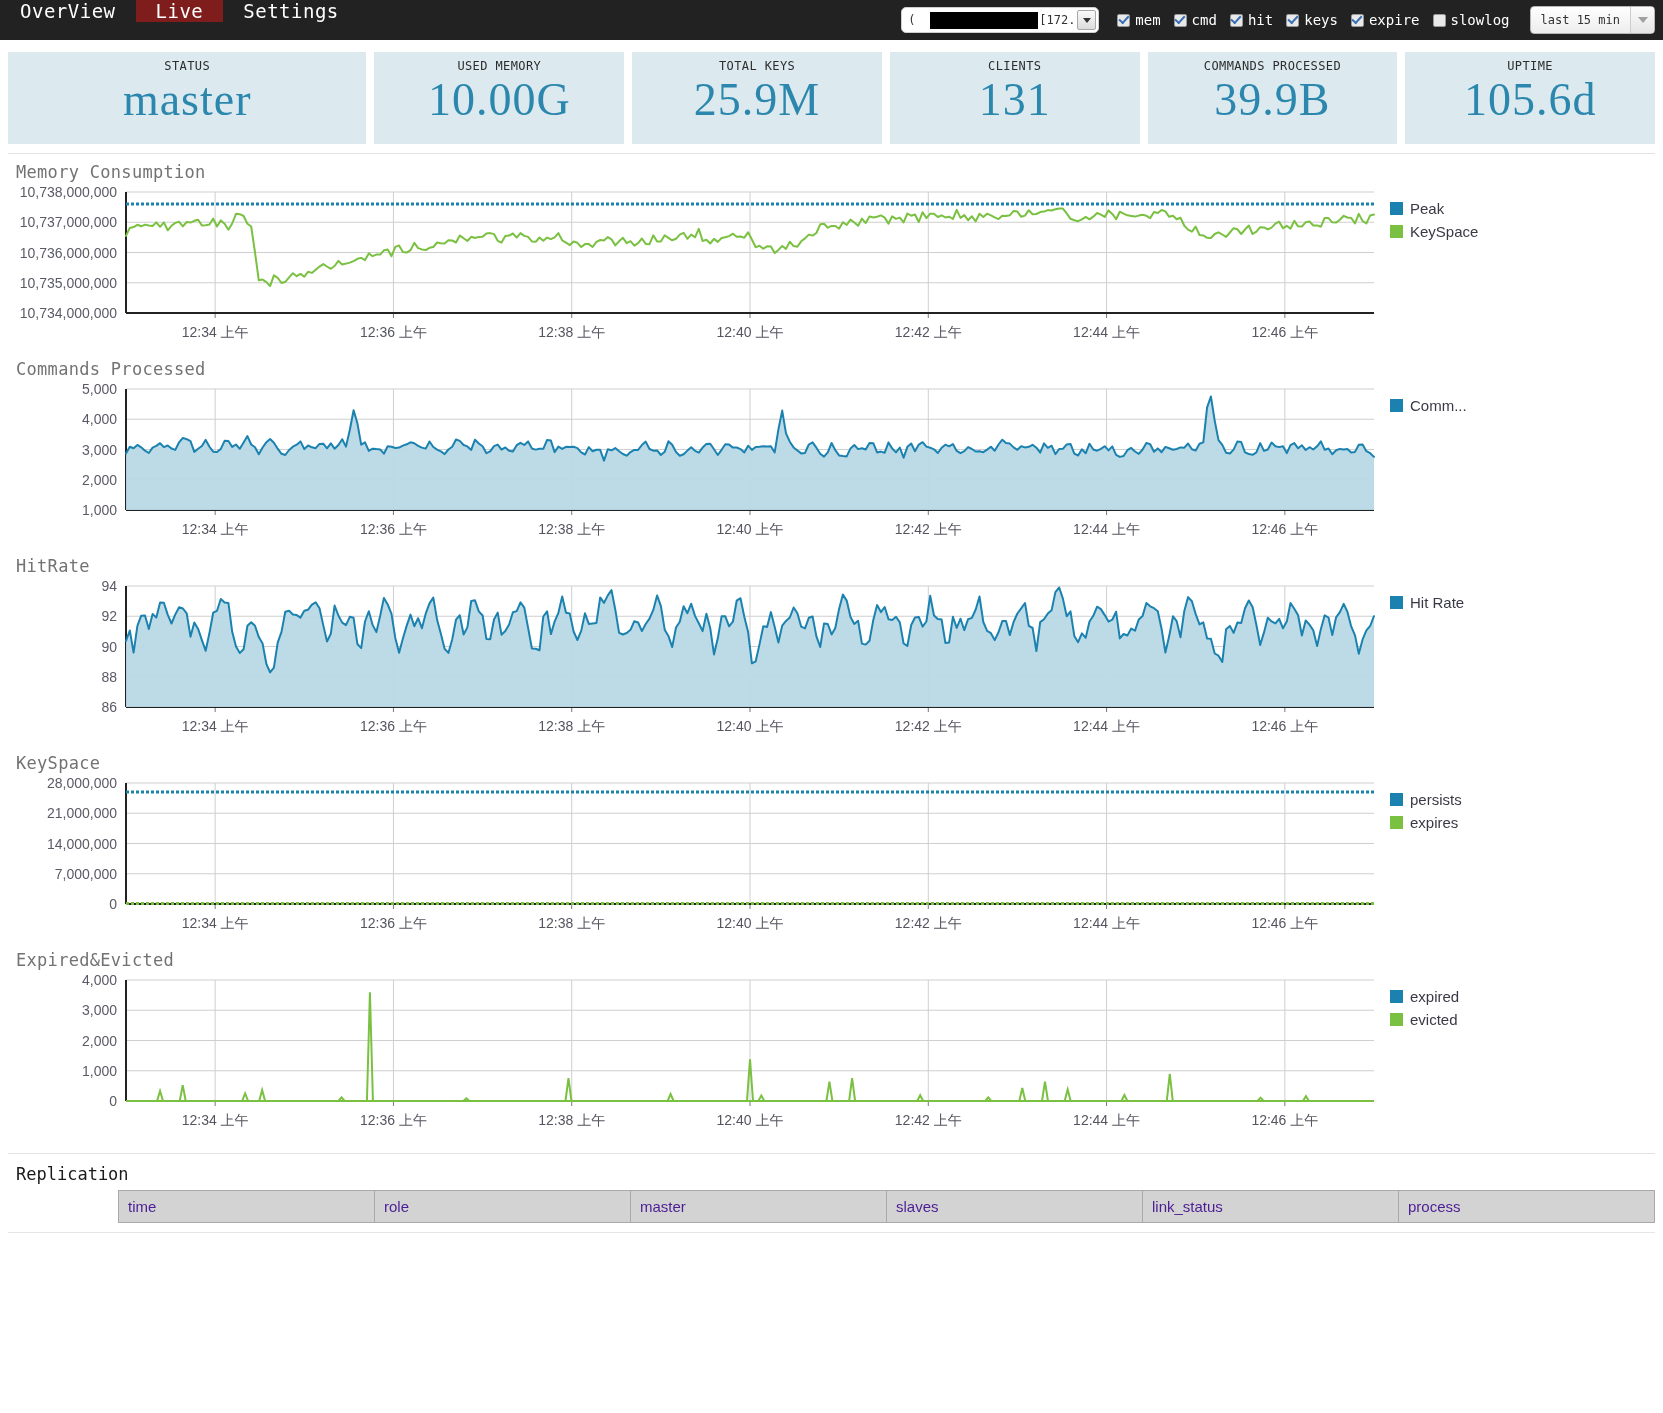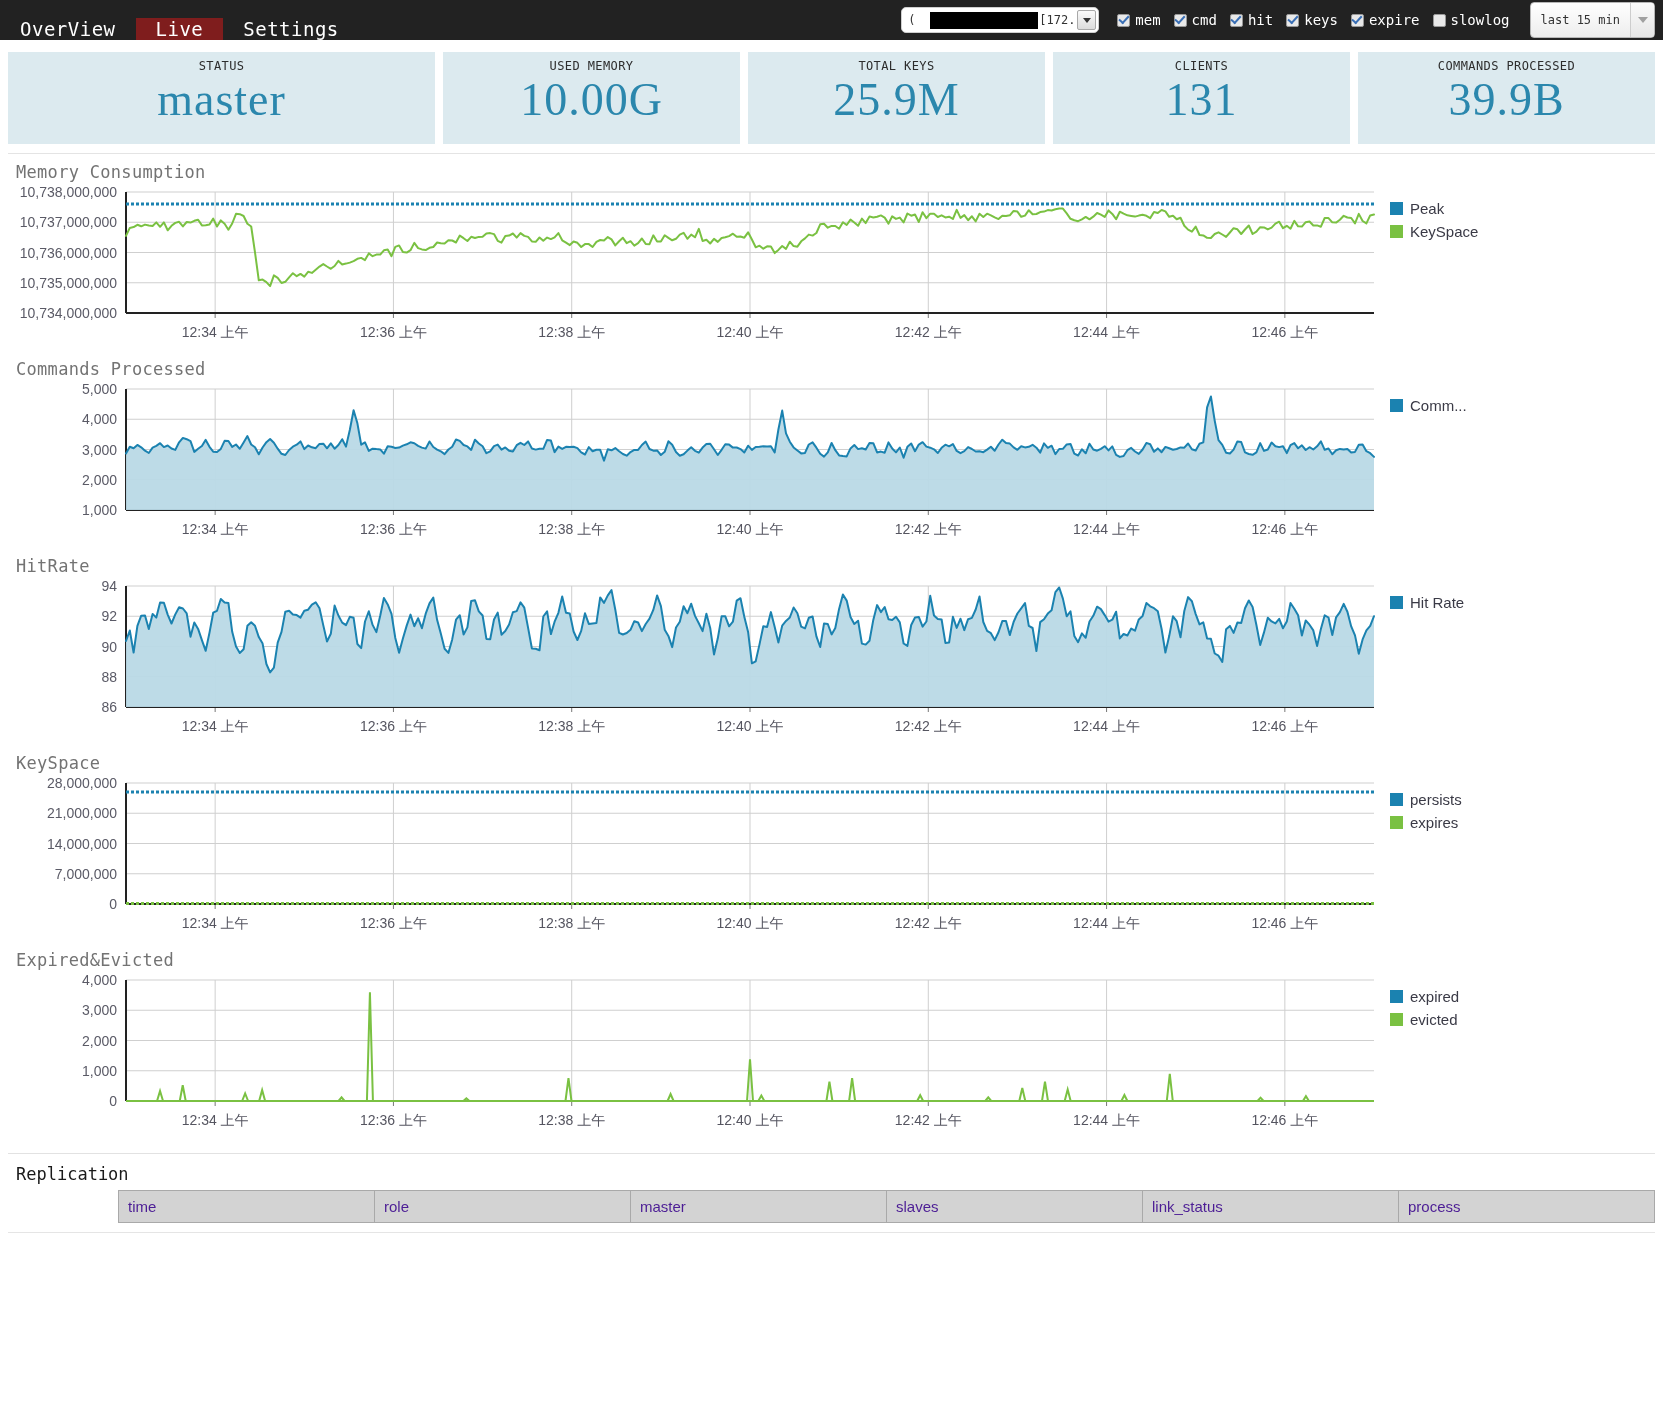--- a/index.html
+++ b/index.html
@@ -20,7 +20,7 @@
     align-items: stretch;
     position: relative;
   }
-  .nav-left { display: flex; align-items: flex-end; }
+  .nav-left { display: flex; align-items: flex-start; }
   .nav-item {
     display: flex; align-items: center;
     padding: 0 20px;

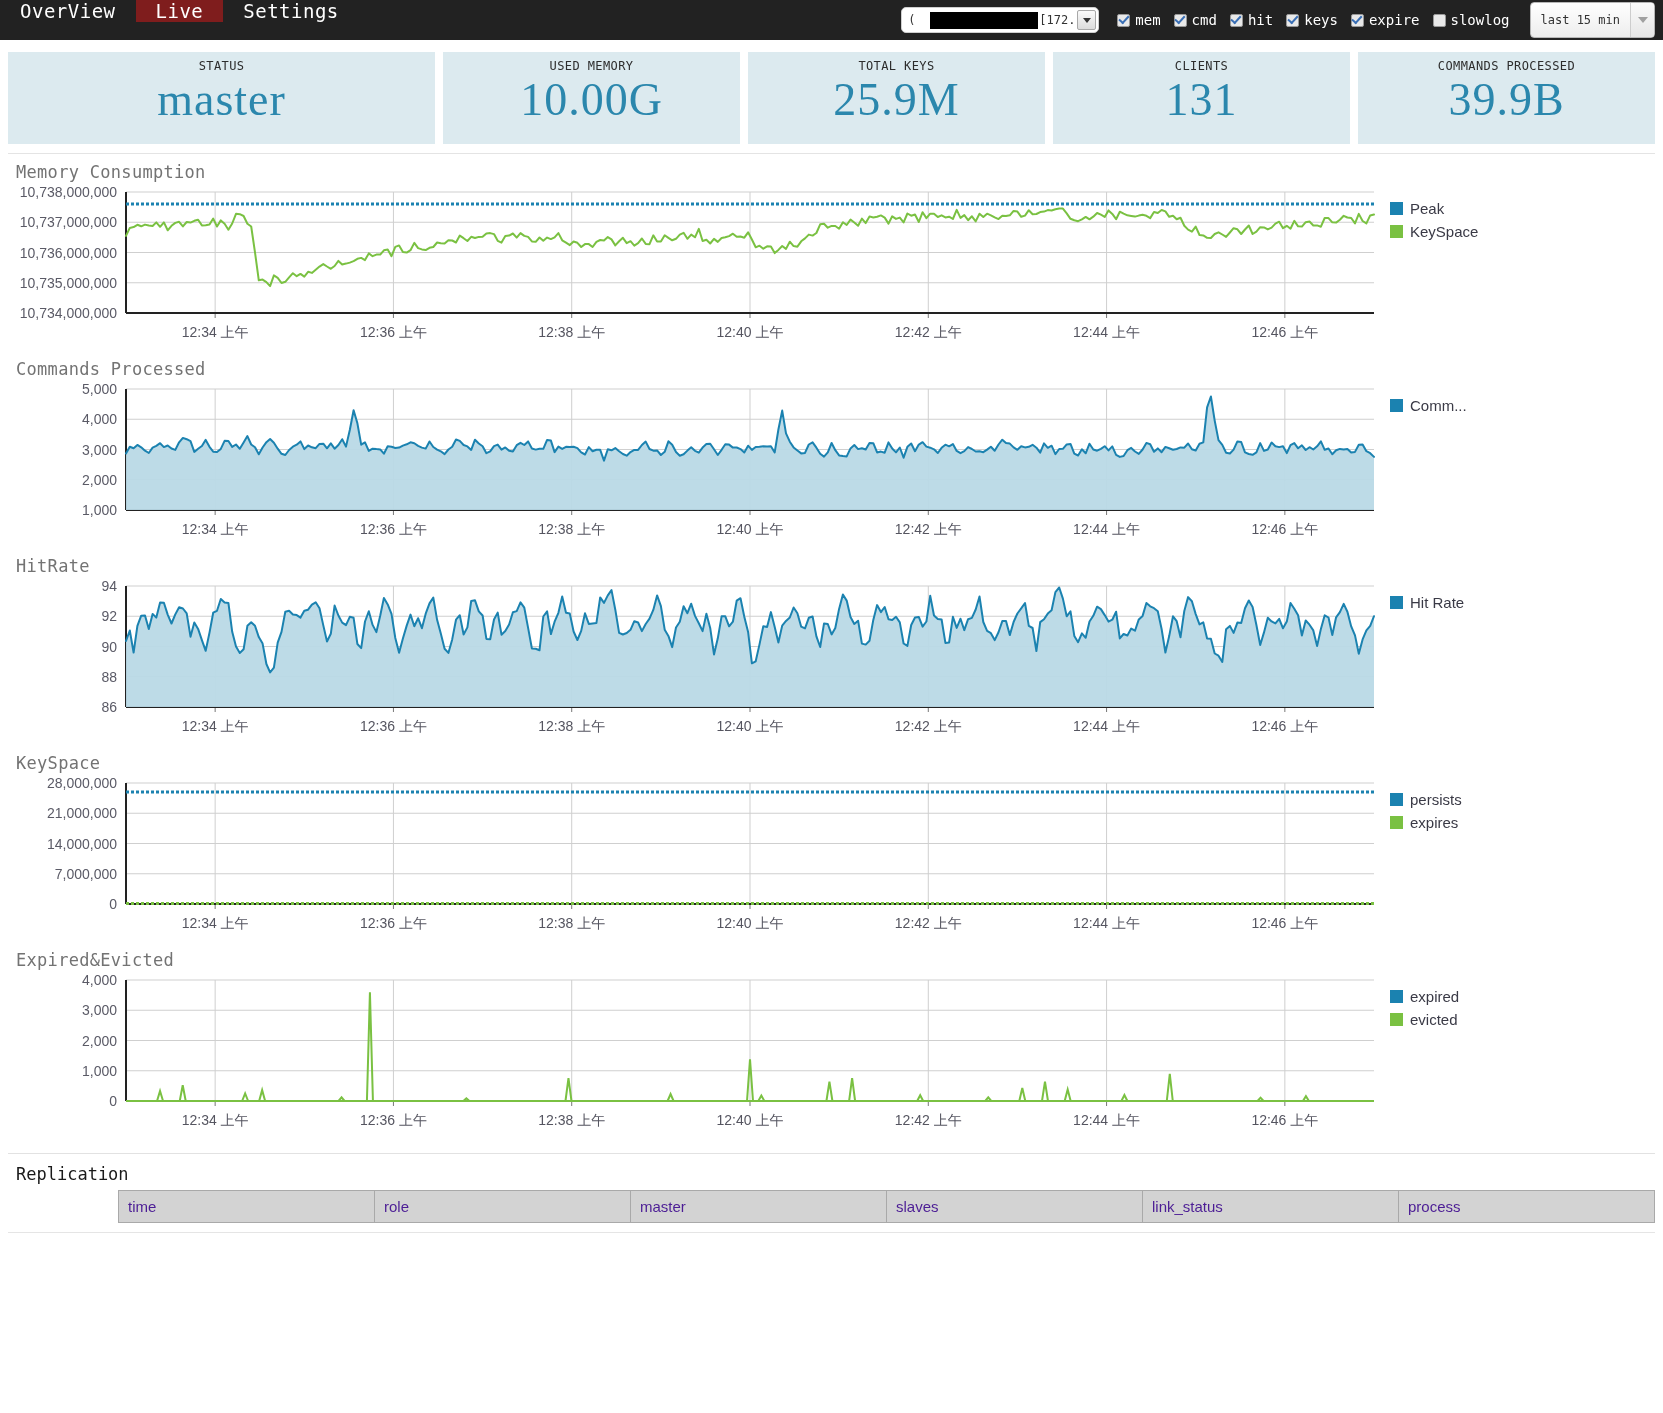--- a/index.html
+++ b/index.html
@@ -112,7 +112,7 @@
 
   .range-select {
     display: flex; align-items: stretch;
-    height: 36px;
+    height: 28px;
     border: 1px solid #b7b7b7;
     border-radius: 4px;
     background: linear-gradient(#ffffff, #ededed);

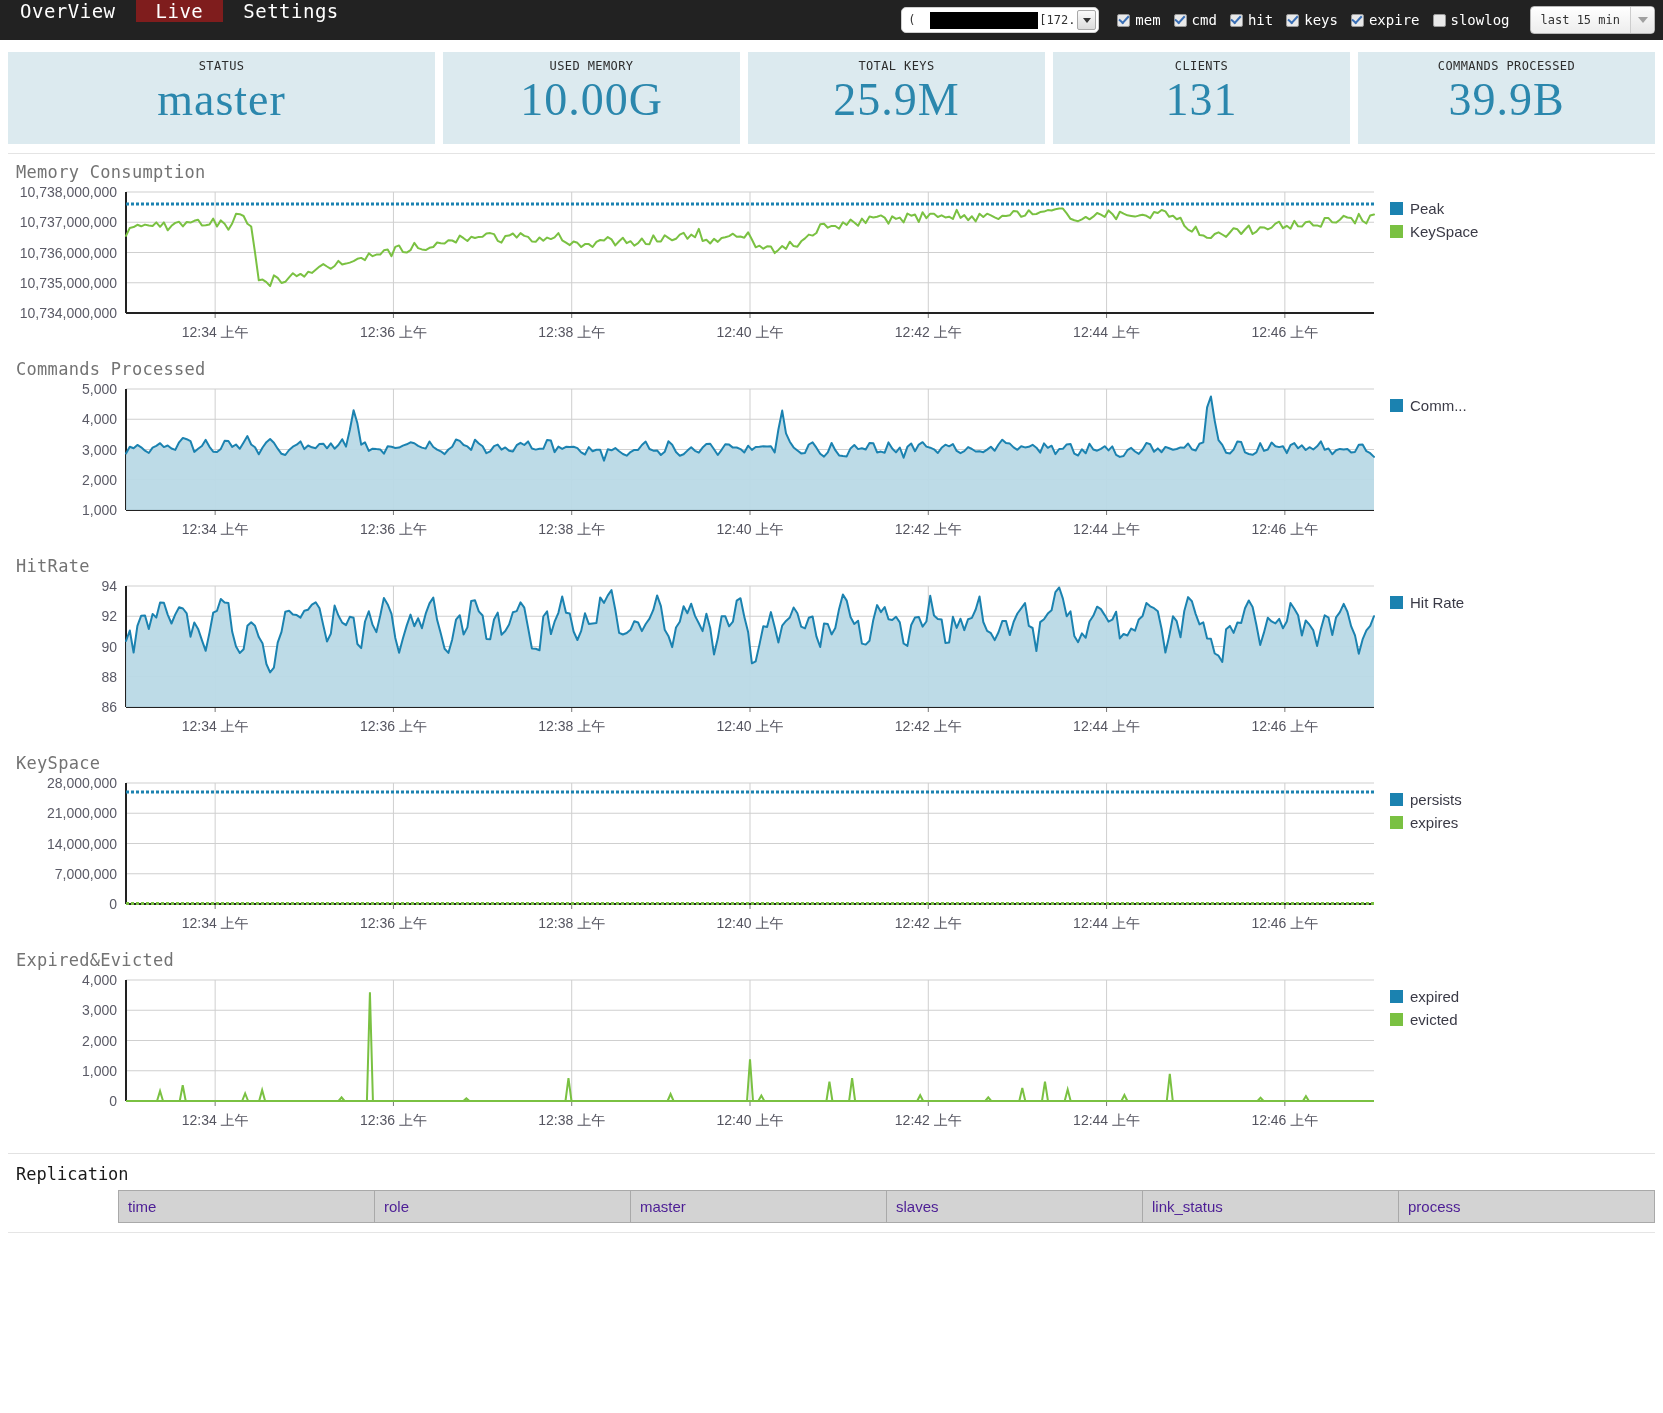--- a/index.html
+++ b/index.html
@@ -323,6 +323,10 @@
   <div class="stat-card">
     <div class="stat-label">COMMANDS PROCESSED</div>
     <div class="stat-value">39.9B</div>
+  </div>
+  <div class="stat-card">
+    <div class="stat-label">UPTIME</div>
+    <div class="stat-value">105.6d</div>
   </div>
 </div>
 <div class="stats-rule"></div>

